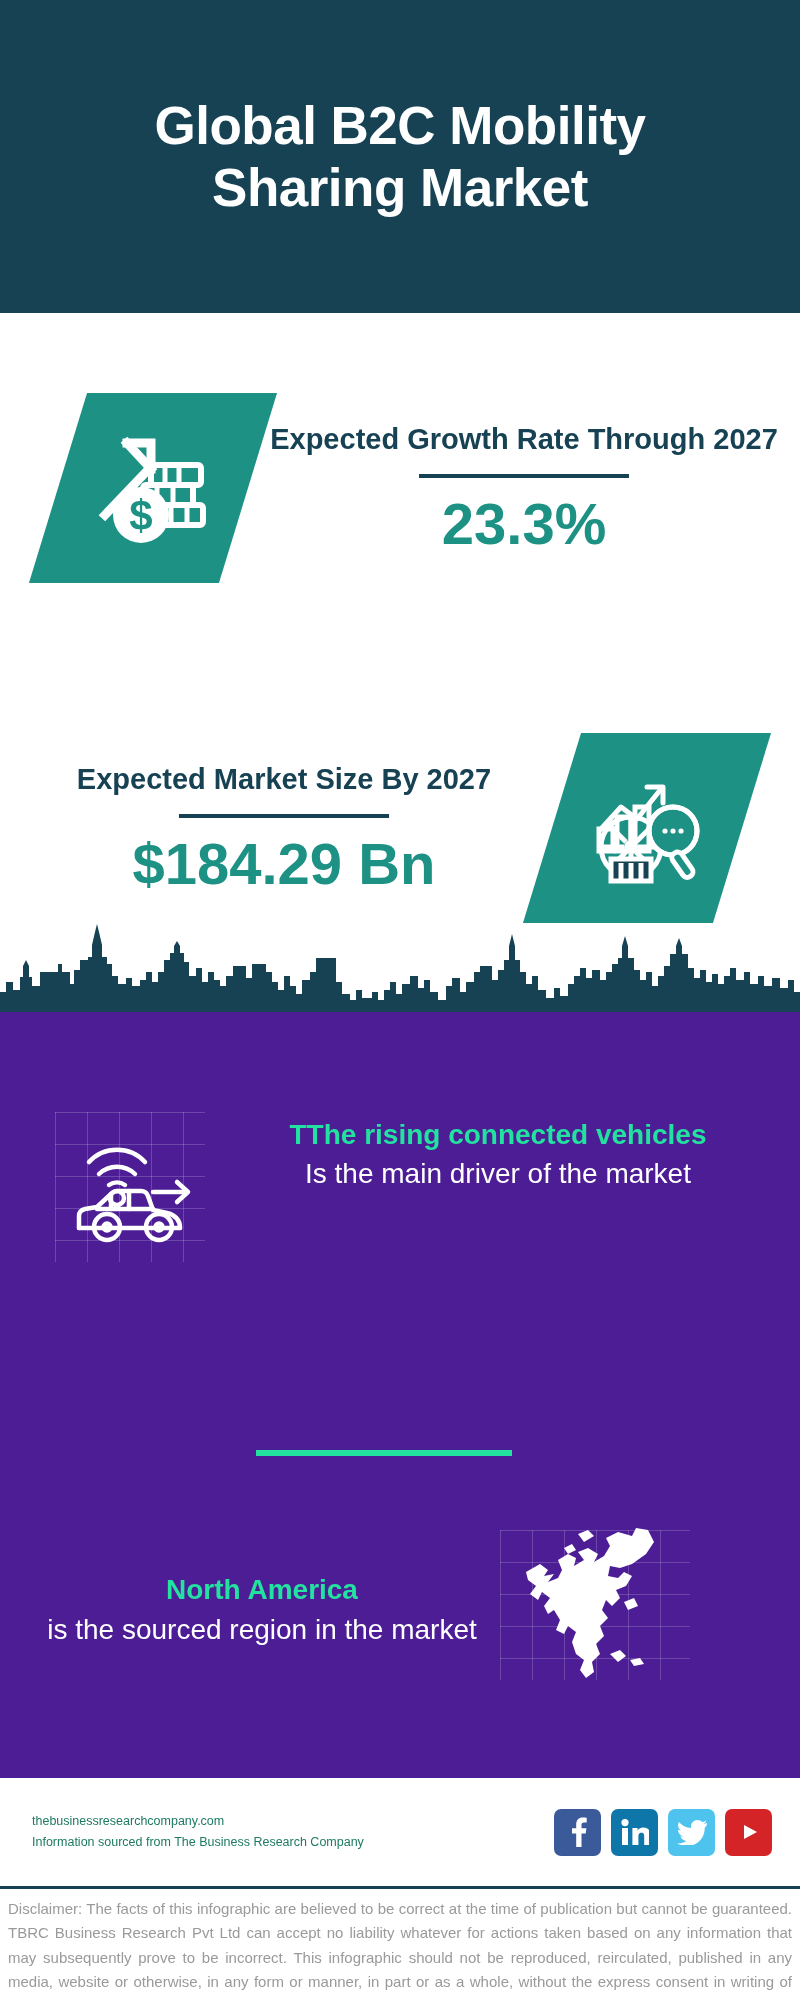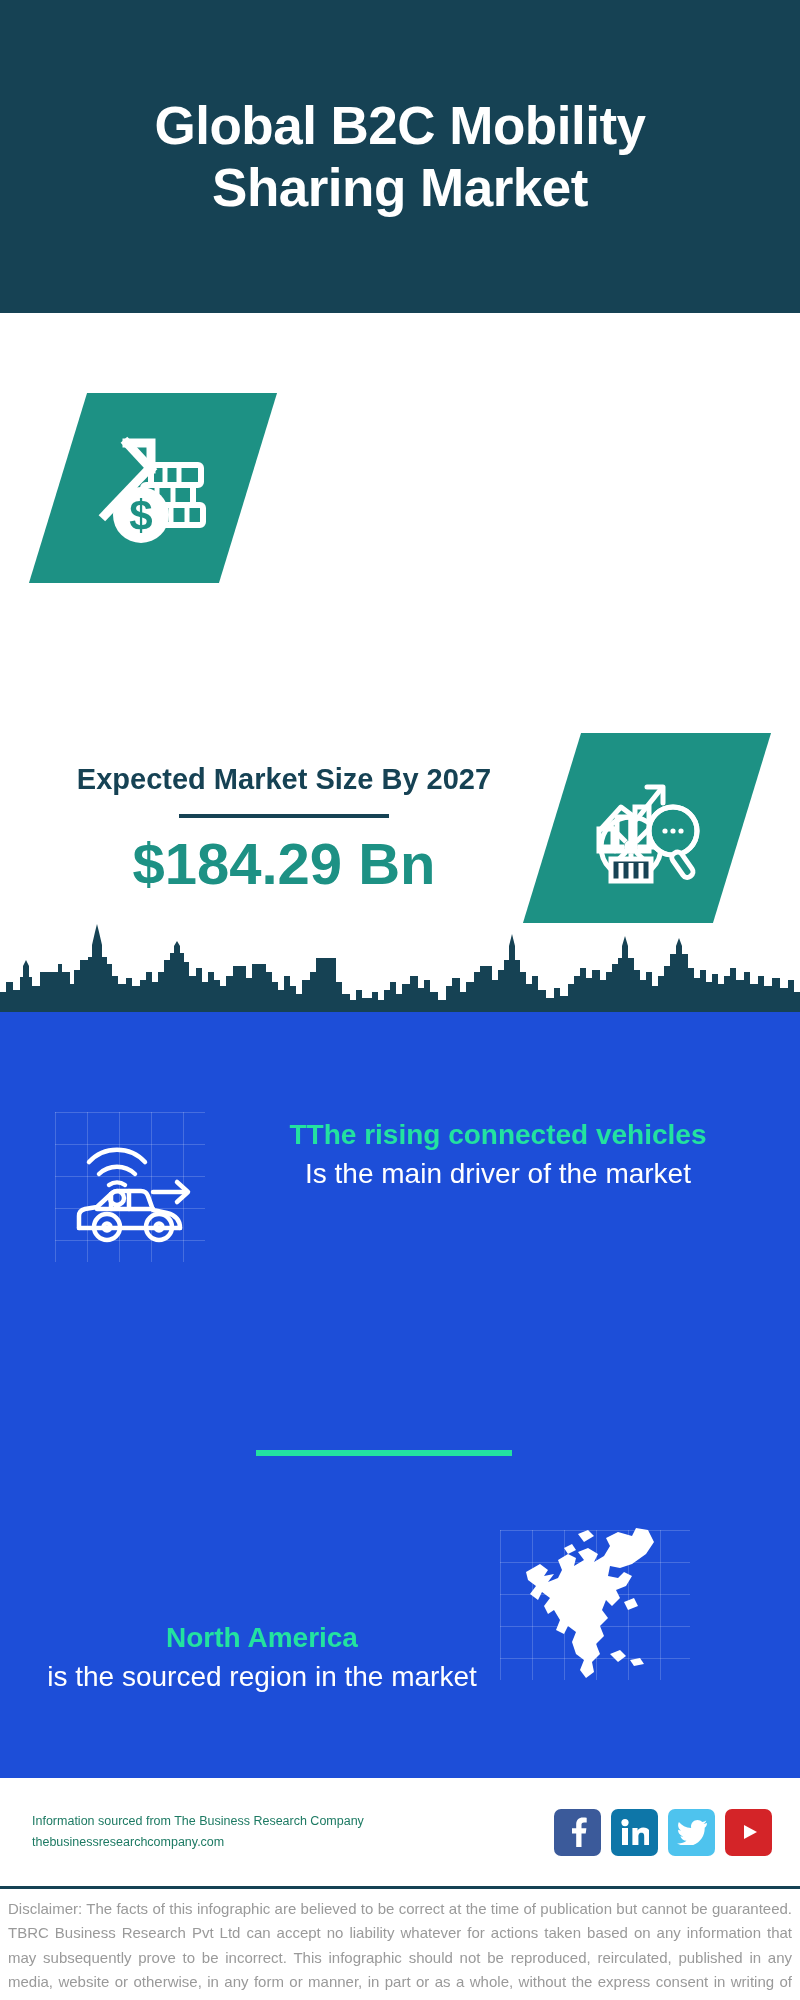--- a/index.html
+++ b/index.html
@@ -289,6 +289,11 @@
         <circle cx="48" cy="86" r="28" fill="#fff"></circle>
         <text x="48" y="101" text-anchor="middle" font-family="Liberation Sans, sans-serif" font-size="42" font-weight="bold" fill="#1d9184">$</text>
       </svg>
+    </div>
+    <div class="stat-text">
+      <div class="stat-label">Expected Growth Rate Through 2027</div>
+      <div class="stat-rule"></div>
+      <div class="stat-value">23.3%</div>
     </div>
   </div>
 

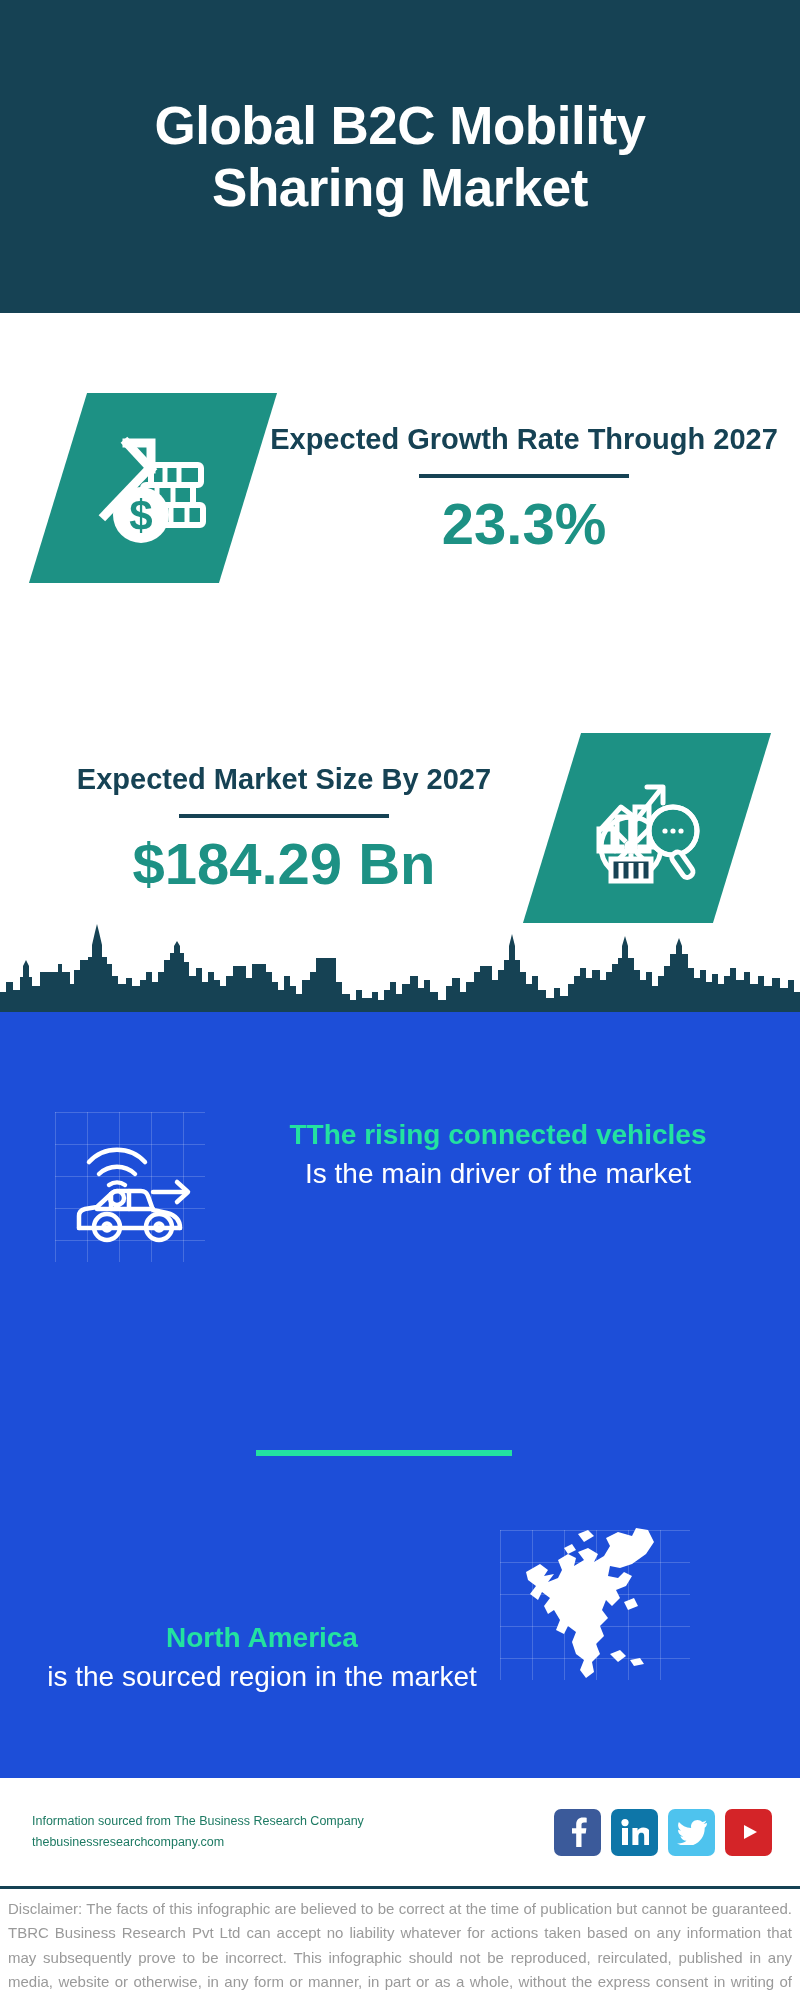--- a/index.html
+++ b/index.html
@@ -111,7 +111,7 @@
     left: 0; top: 1010px;
     width: 800px;
     height: 768px;
-    background: #1d4ed8;
+    background: #4c1d95;
   }
   .skyline {
     position: absolute;

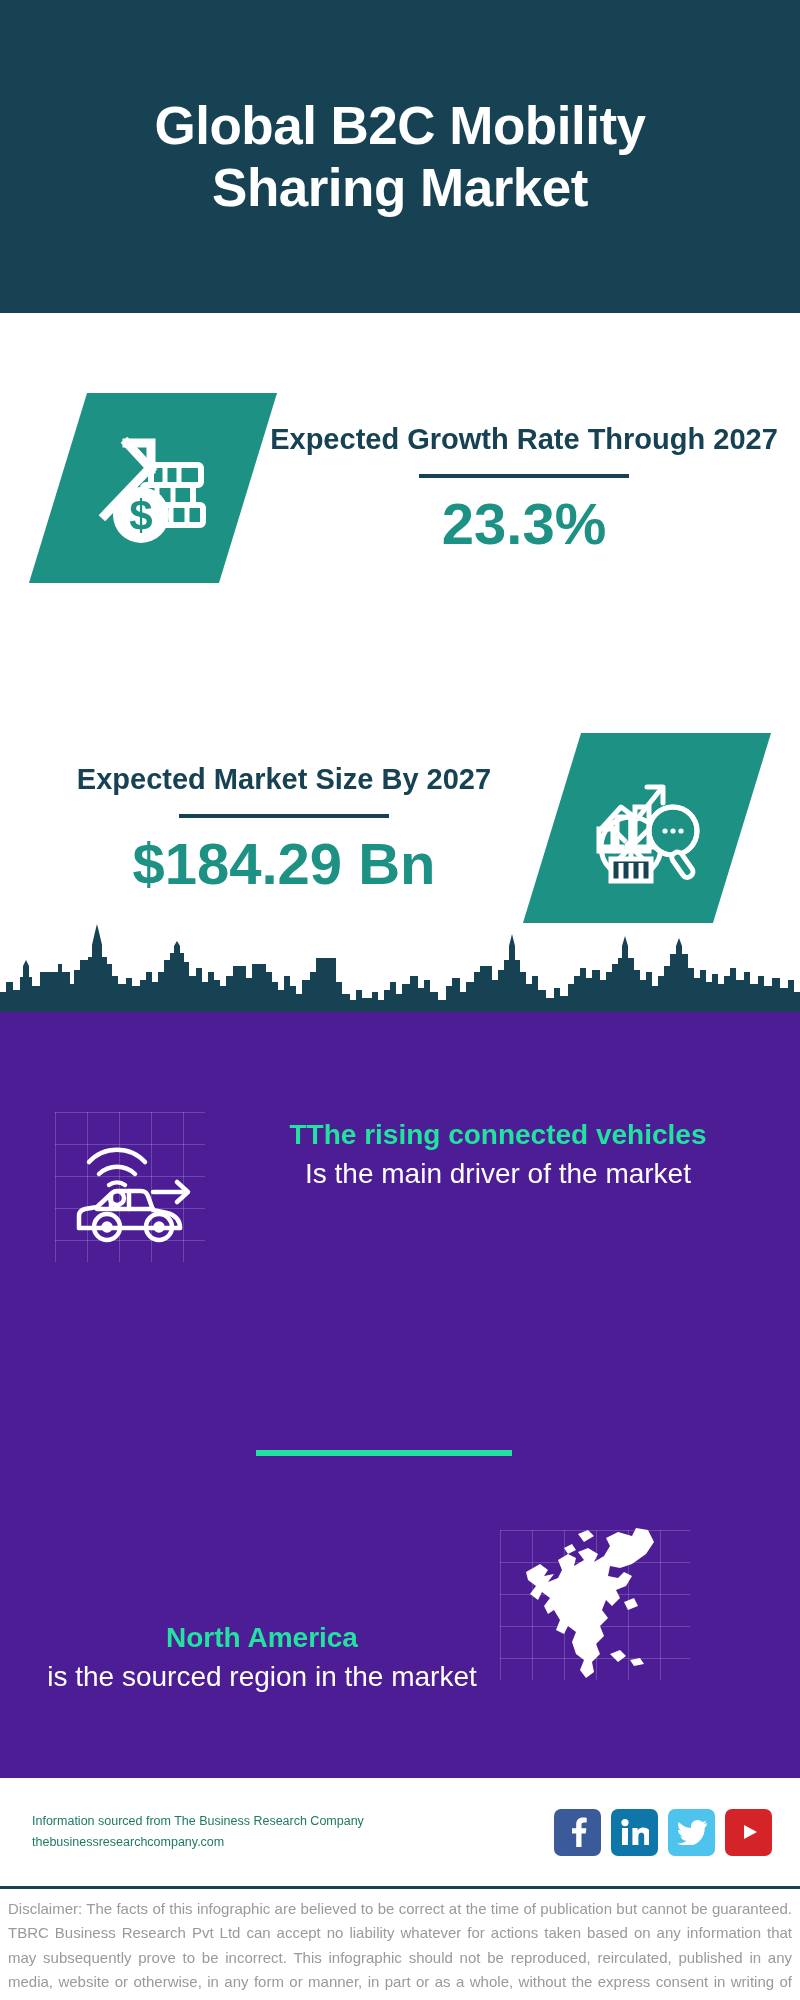--- a/index.html
+++ b/index.html
@@ -185,7 +185,7 @@
     left: 0; top: 500px;
     width: 748px;
     display: flex;
-    align-items: flex-end;
+    align-items: center;
   }
   .region-text {
     flex: 1;

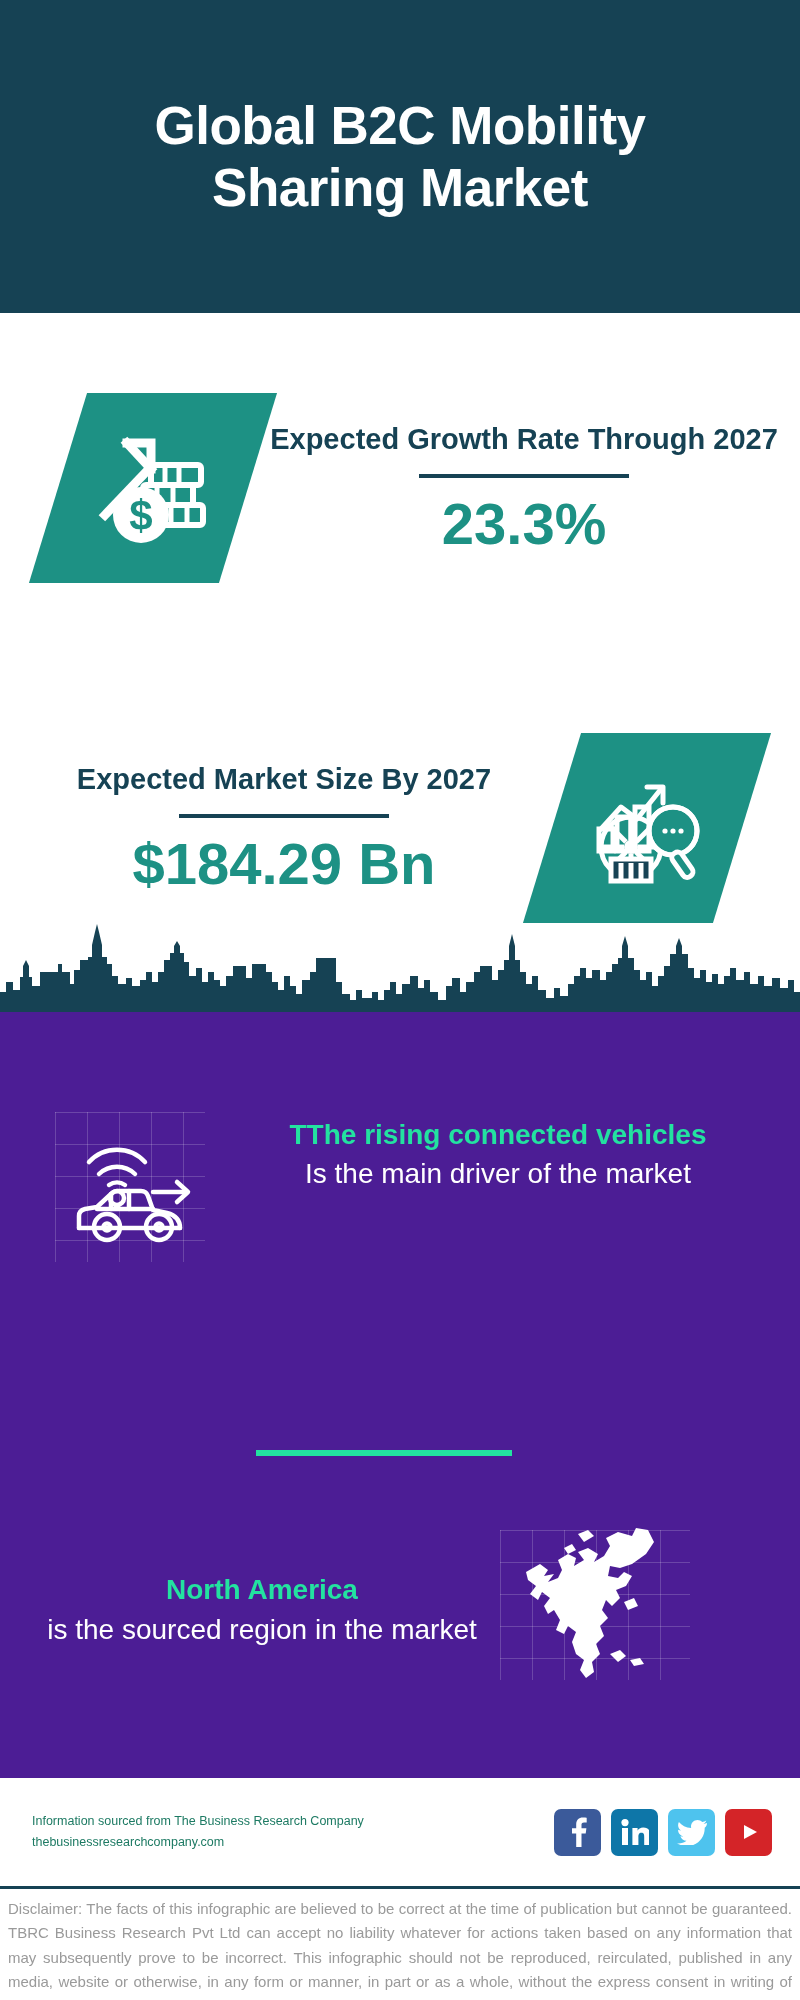--- a/index.html
+++ b/index.html
@@ -391,8 +391,8 @@
 
   <div class="footer">
     <div class="footer-text">
+      <div>thebusinessresearchcompany.com</div>
       <div>Information sourced from The Business Research Company</div>
-      <div>thebusinessresearchcompany.com</div>
     </div>
     <div class="social-row">
       <div class="social-btn sb-facebook">

